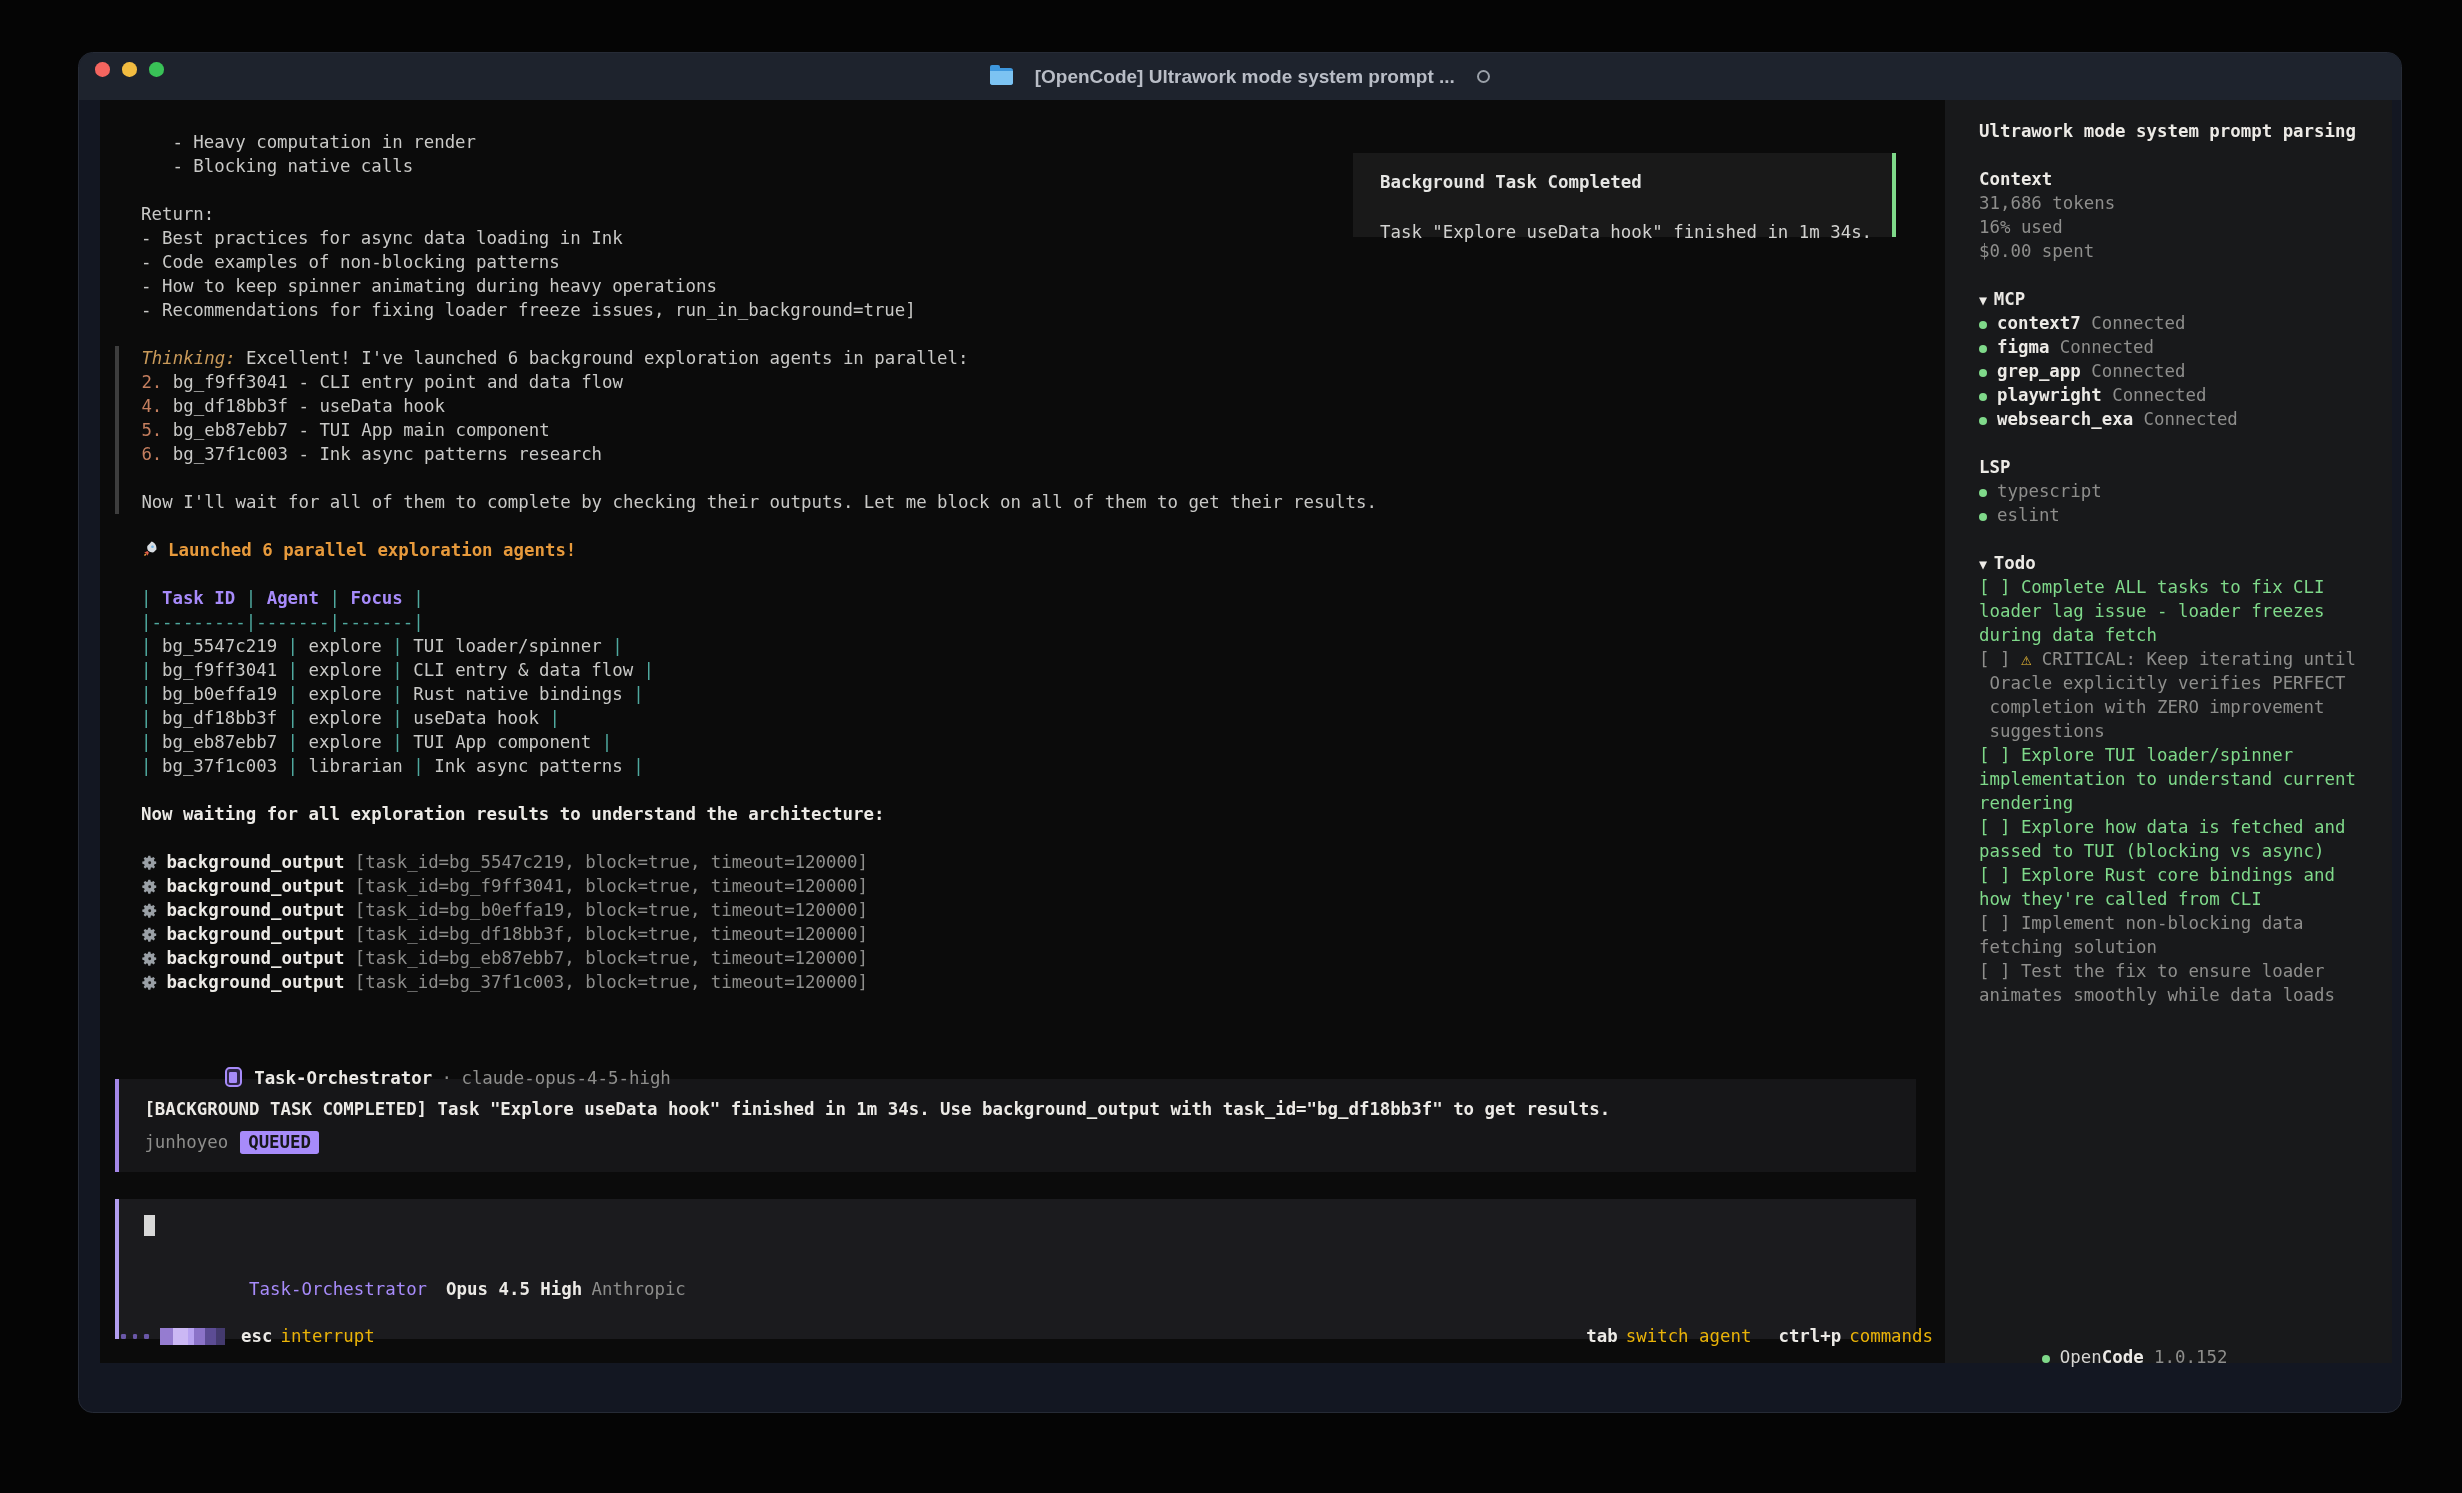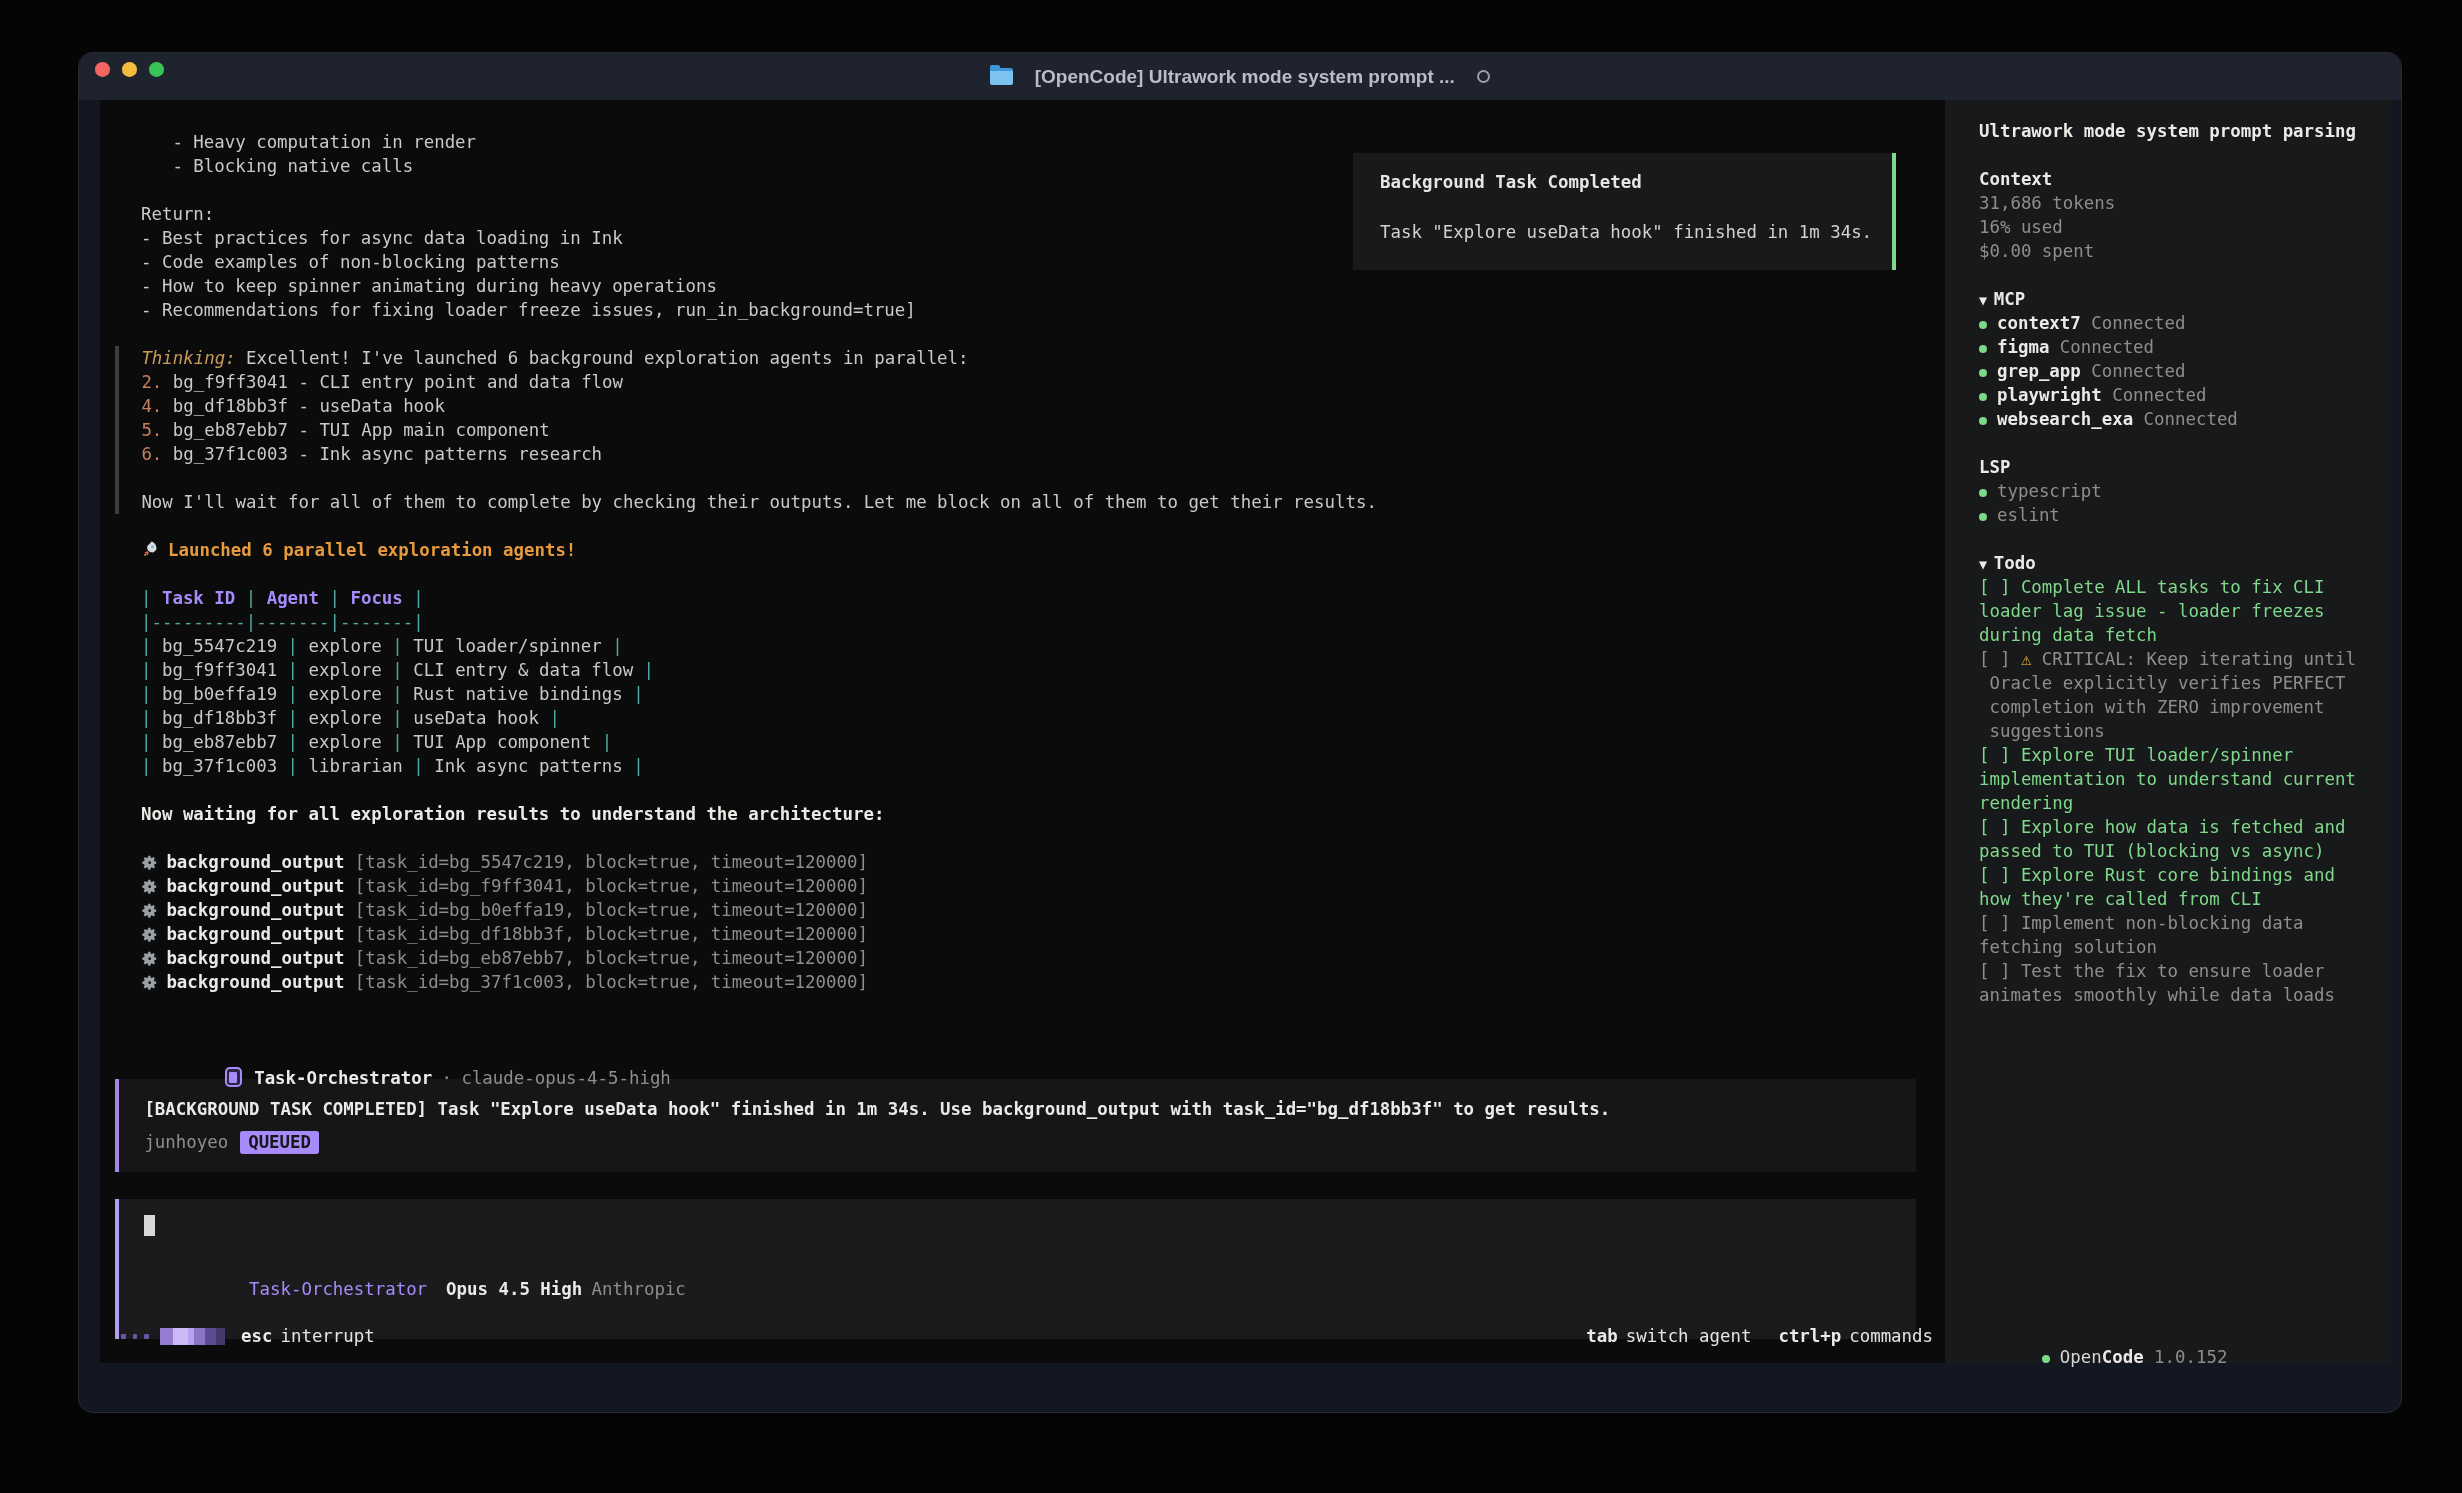--- a/index.html
+++ b/index.html
@@ -68,7 +68,7 @@
   .key { color:#eceae6; font-weight:bold; } .keylabel { color:#e5e5e5; margin-left:8px; }
   .hint-gap { width:27px; }
 
-  .toast { position:absolute; left:1253px; top:53px; width:543px; height:117px;
+  .toast { position:absolute; left:1253px; top:53px; width:543px; height:84px;
     background:#191919; border-right:4px solid #7fd98a; padding:16.7px 0 0 27px; }
   .toast-title { color:#e6e6e4; font-weight:bold; line-height:24px; white-space:pre; }
   .toast-body { color:#d2d2d0; line-height:24px; margin-top:26px; white-space:pre; }

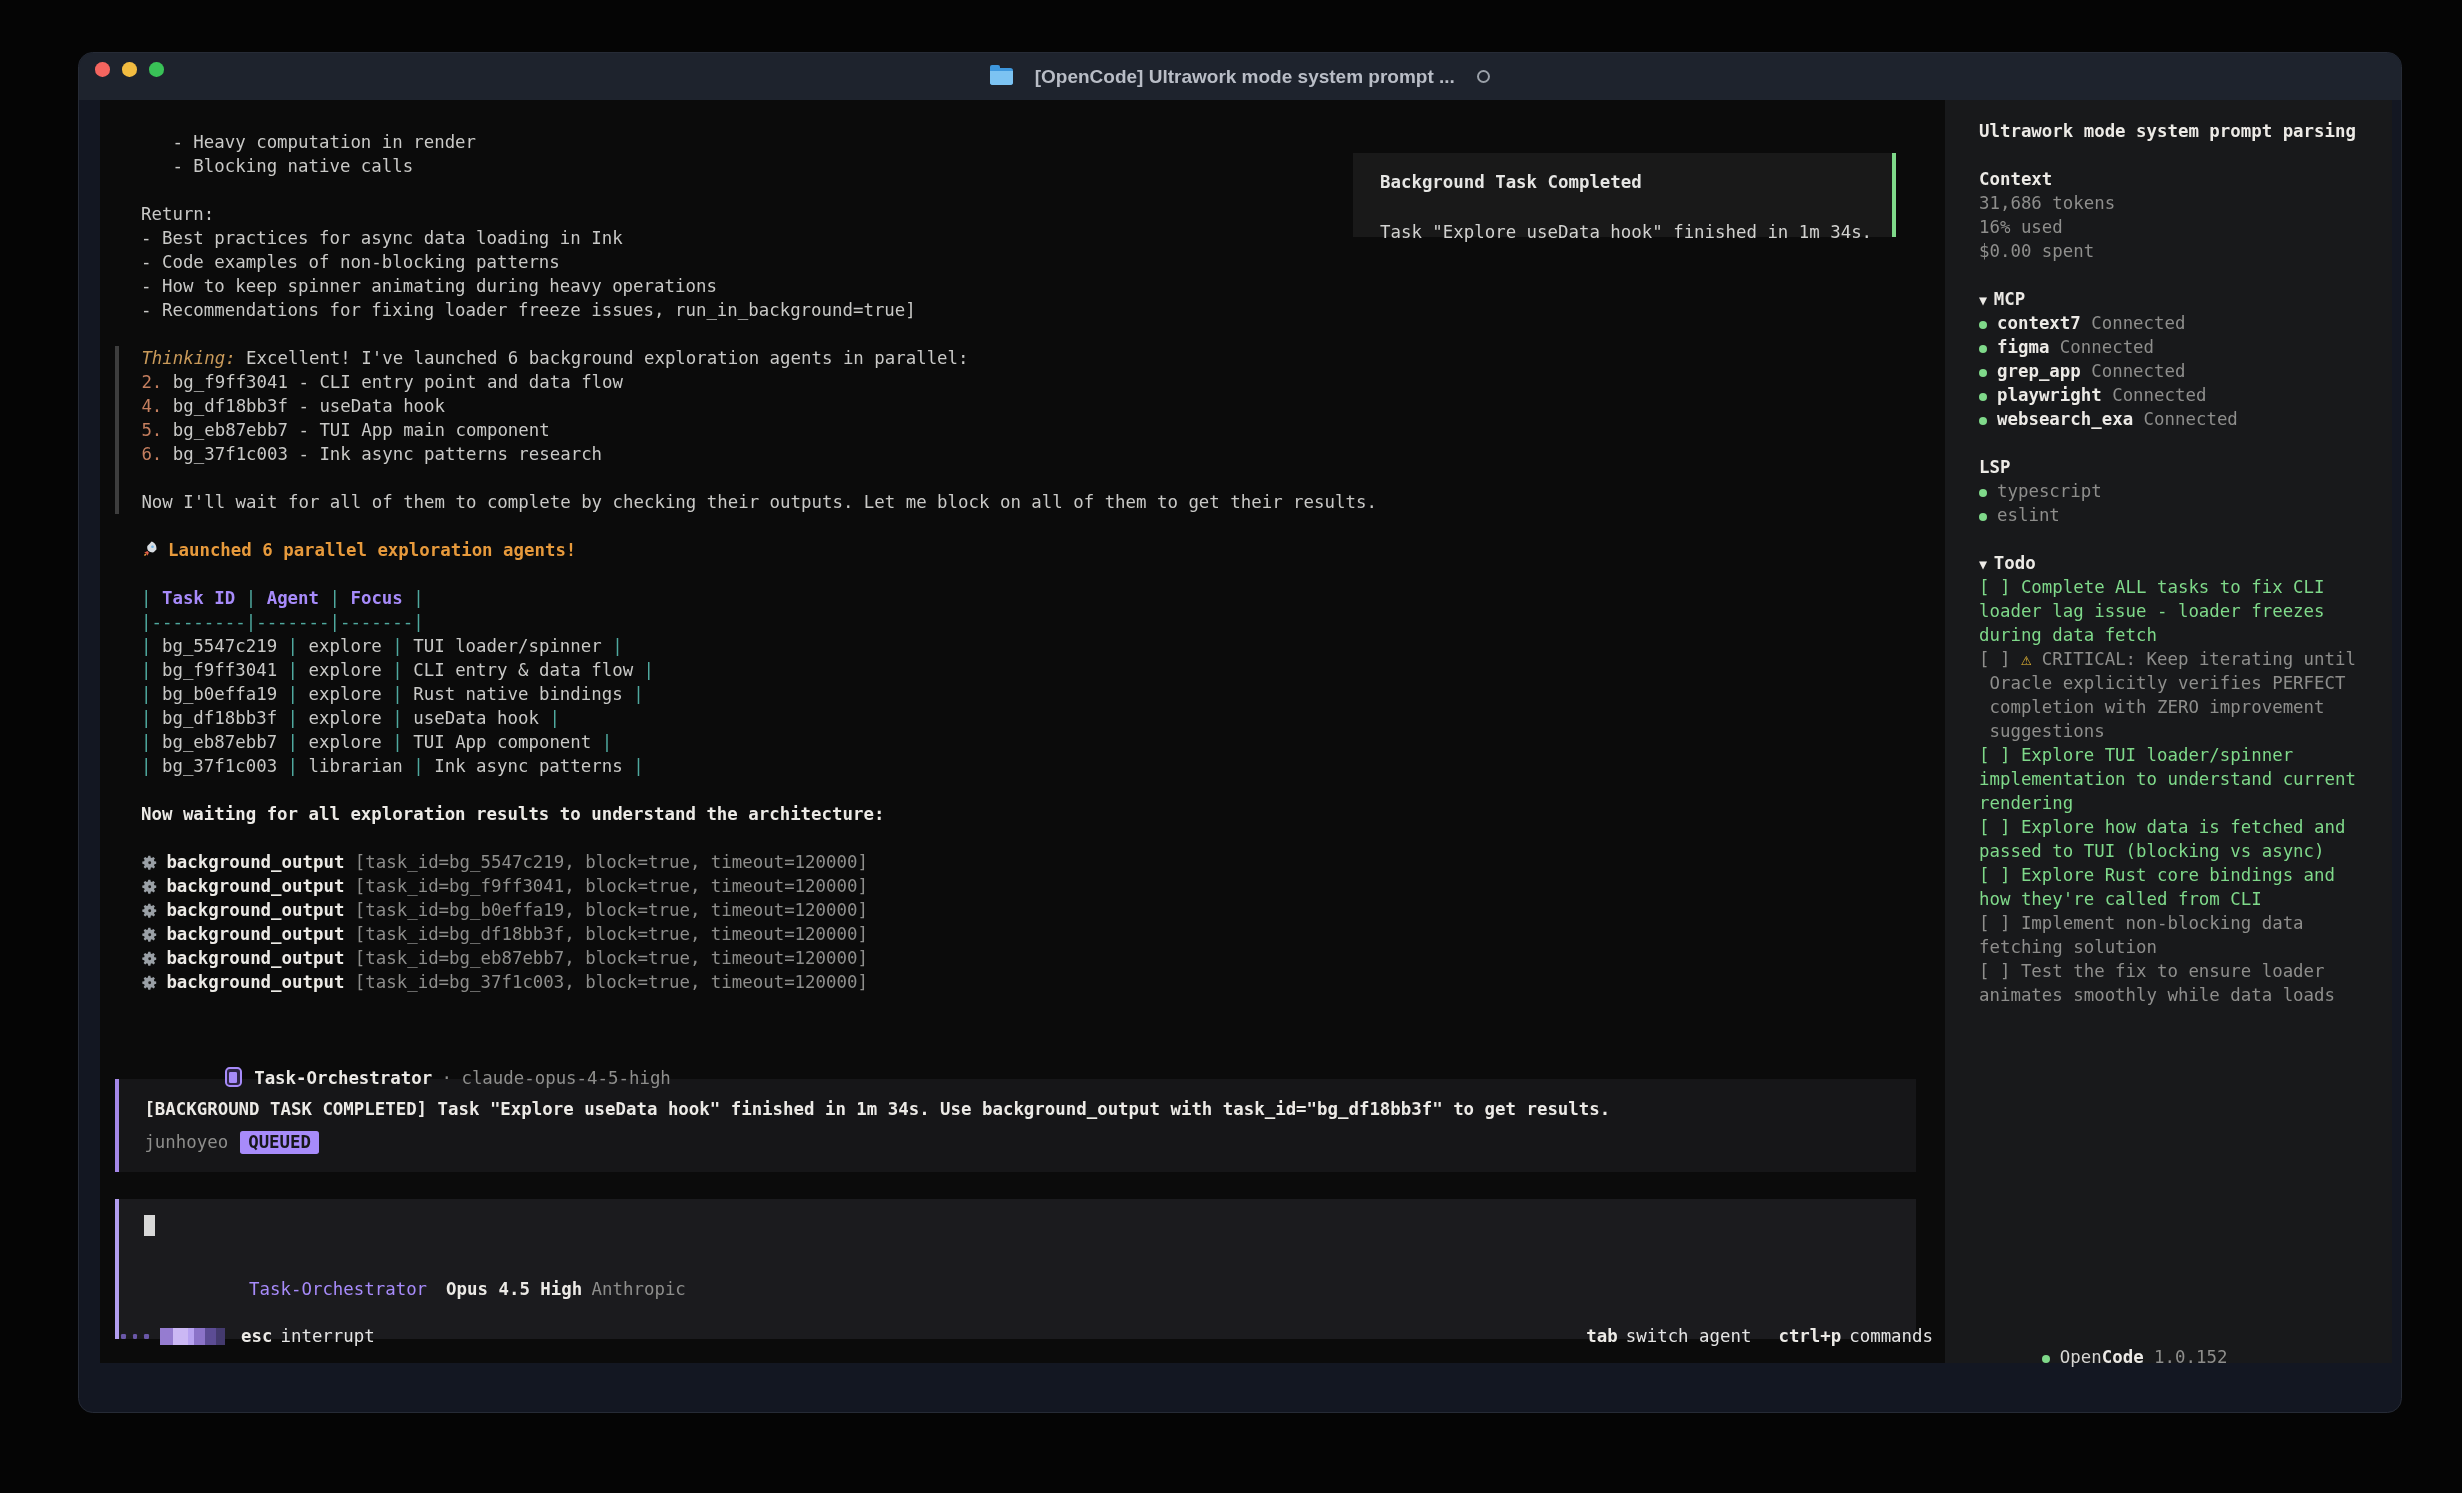--- a/index.html
+++ b/index.html
@@ -65,7 +65,7 @@
   .s1{width:13.4px;background:#957cd0;} .s2{width:14.7px;background:#cbb8f4;}
   .s3{width:6.7px;background:#b7a2f0;} .s4{width:10.7px;background:#8b73c8;}
   .s5{width:10.7px;background:#5c4c94;} .s6{width:9.4px;background:#443a6e;}
-  .key { color:#eceae6; font-weight:bold; } .keylabel { color:#e5e5e5; margin-left:8px; }
+  .key { color:#eceae6; font-weight:bold; } .keylabel { color:#eab308; margin-left:8px; }
   .hint-gap { width:27px; }
 
   .toast { position:absolute; left:1253px; top:53px; width:543px; height:84px;

